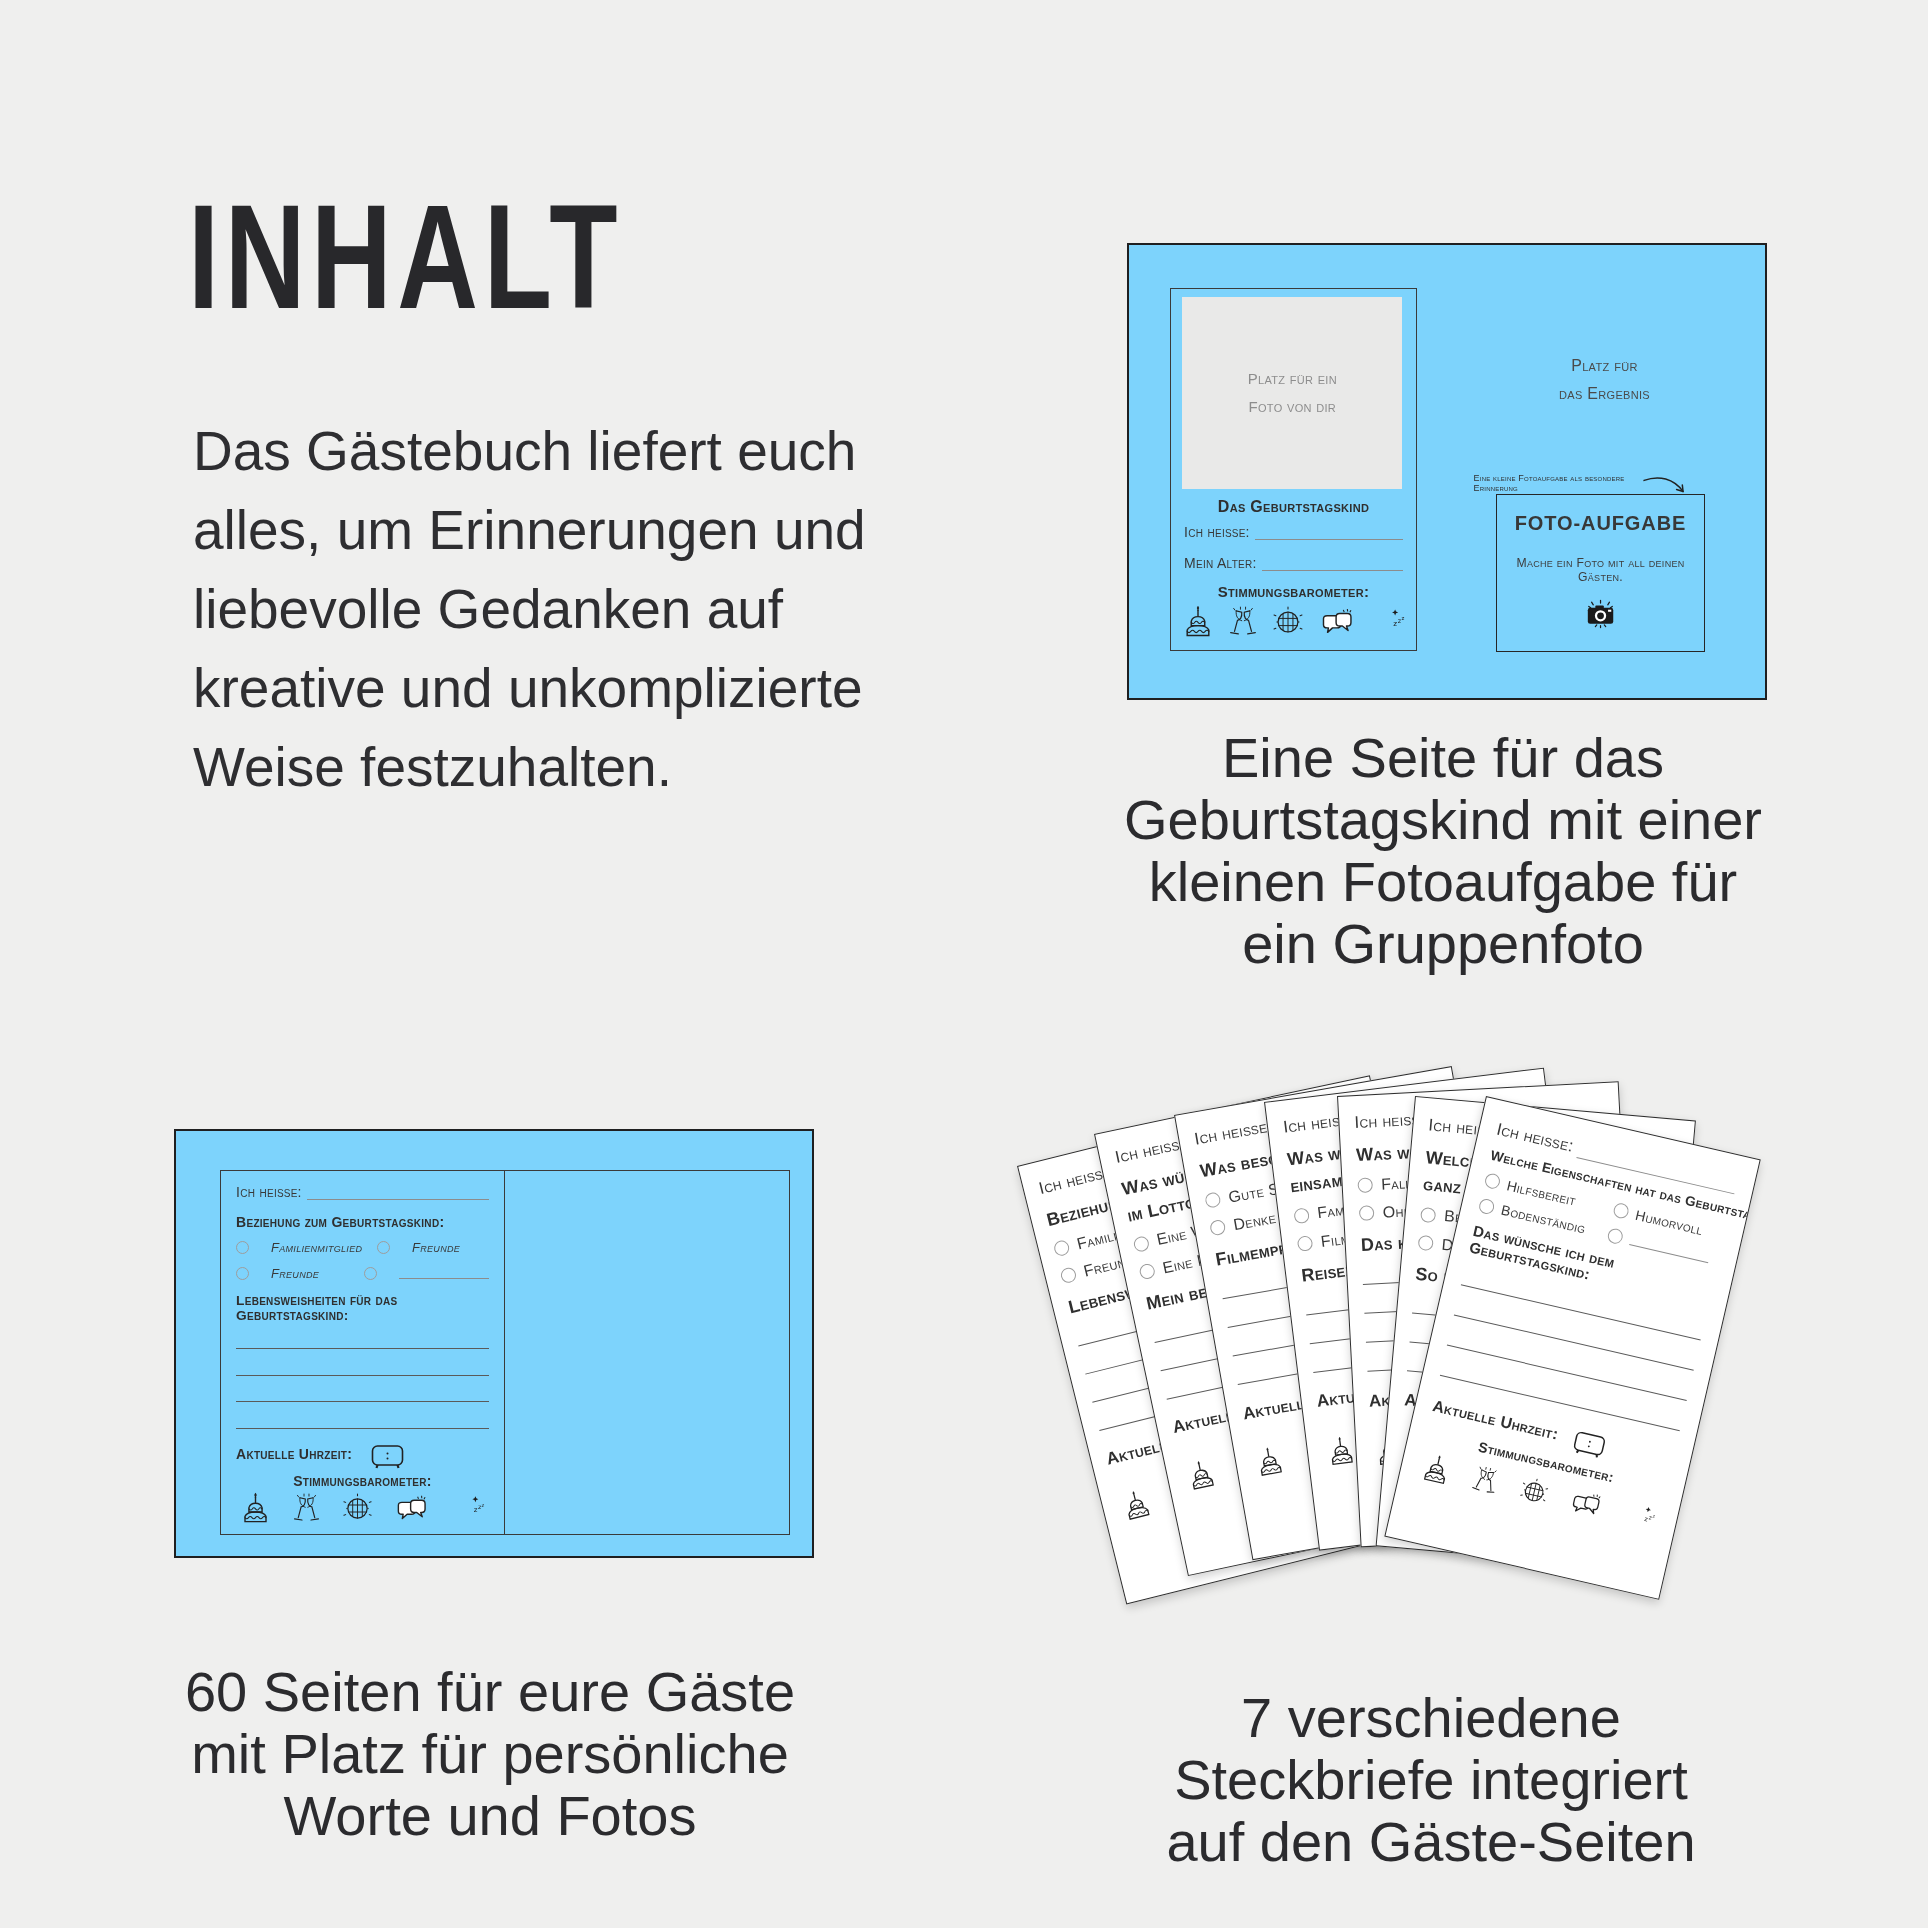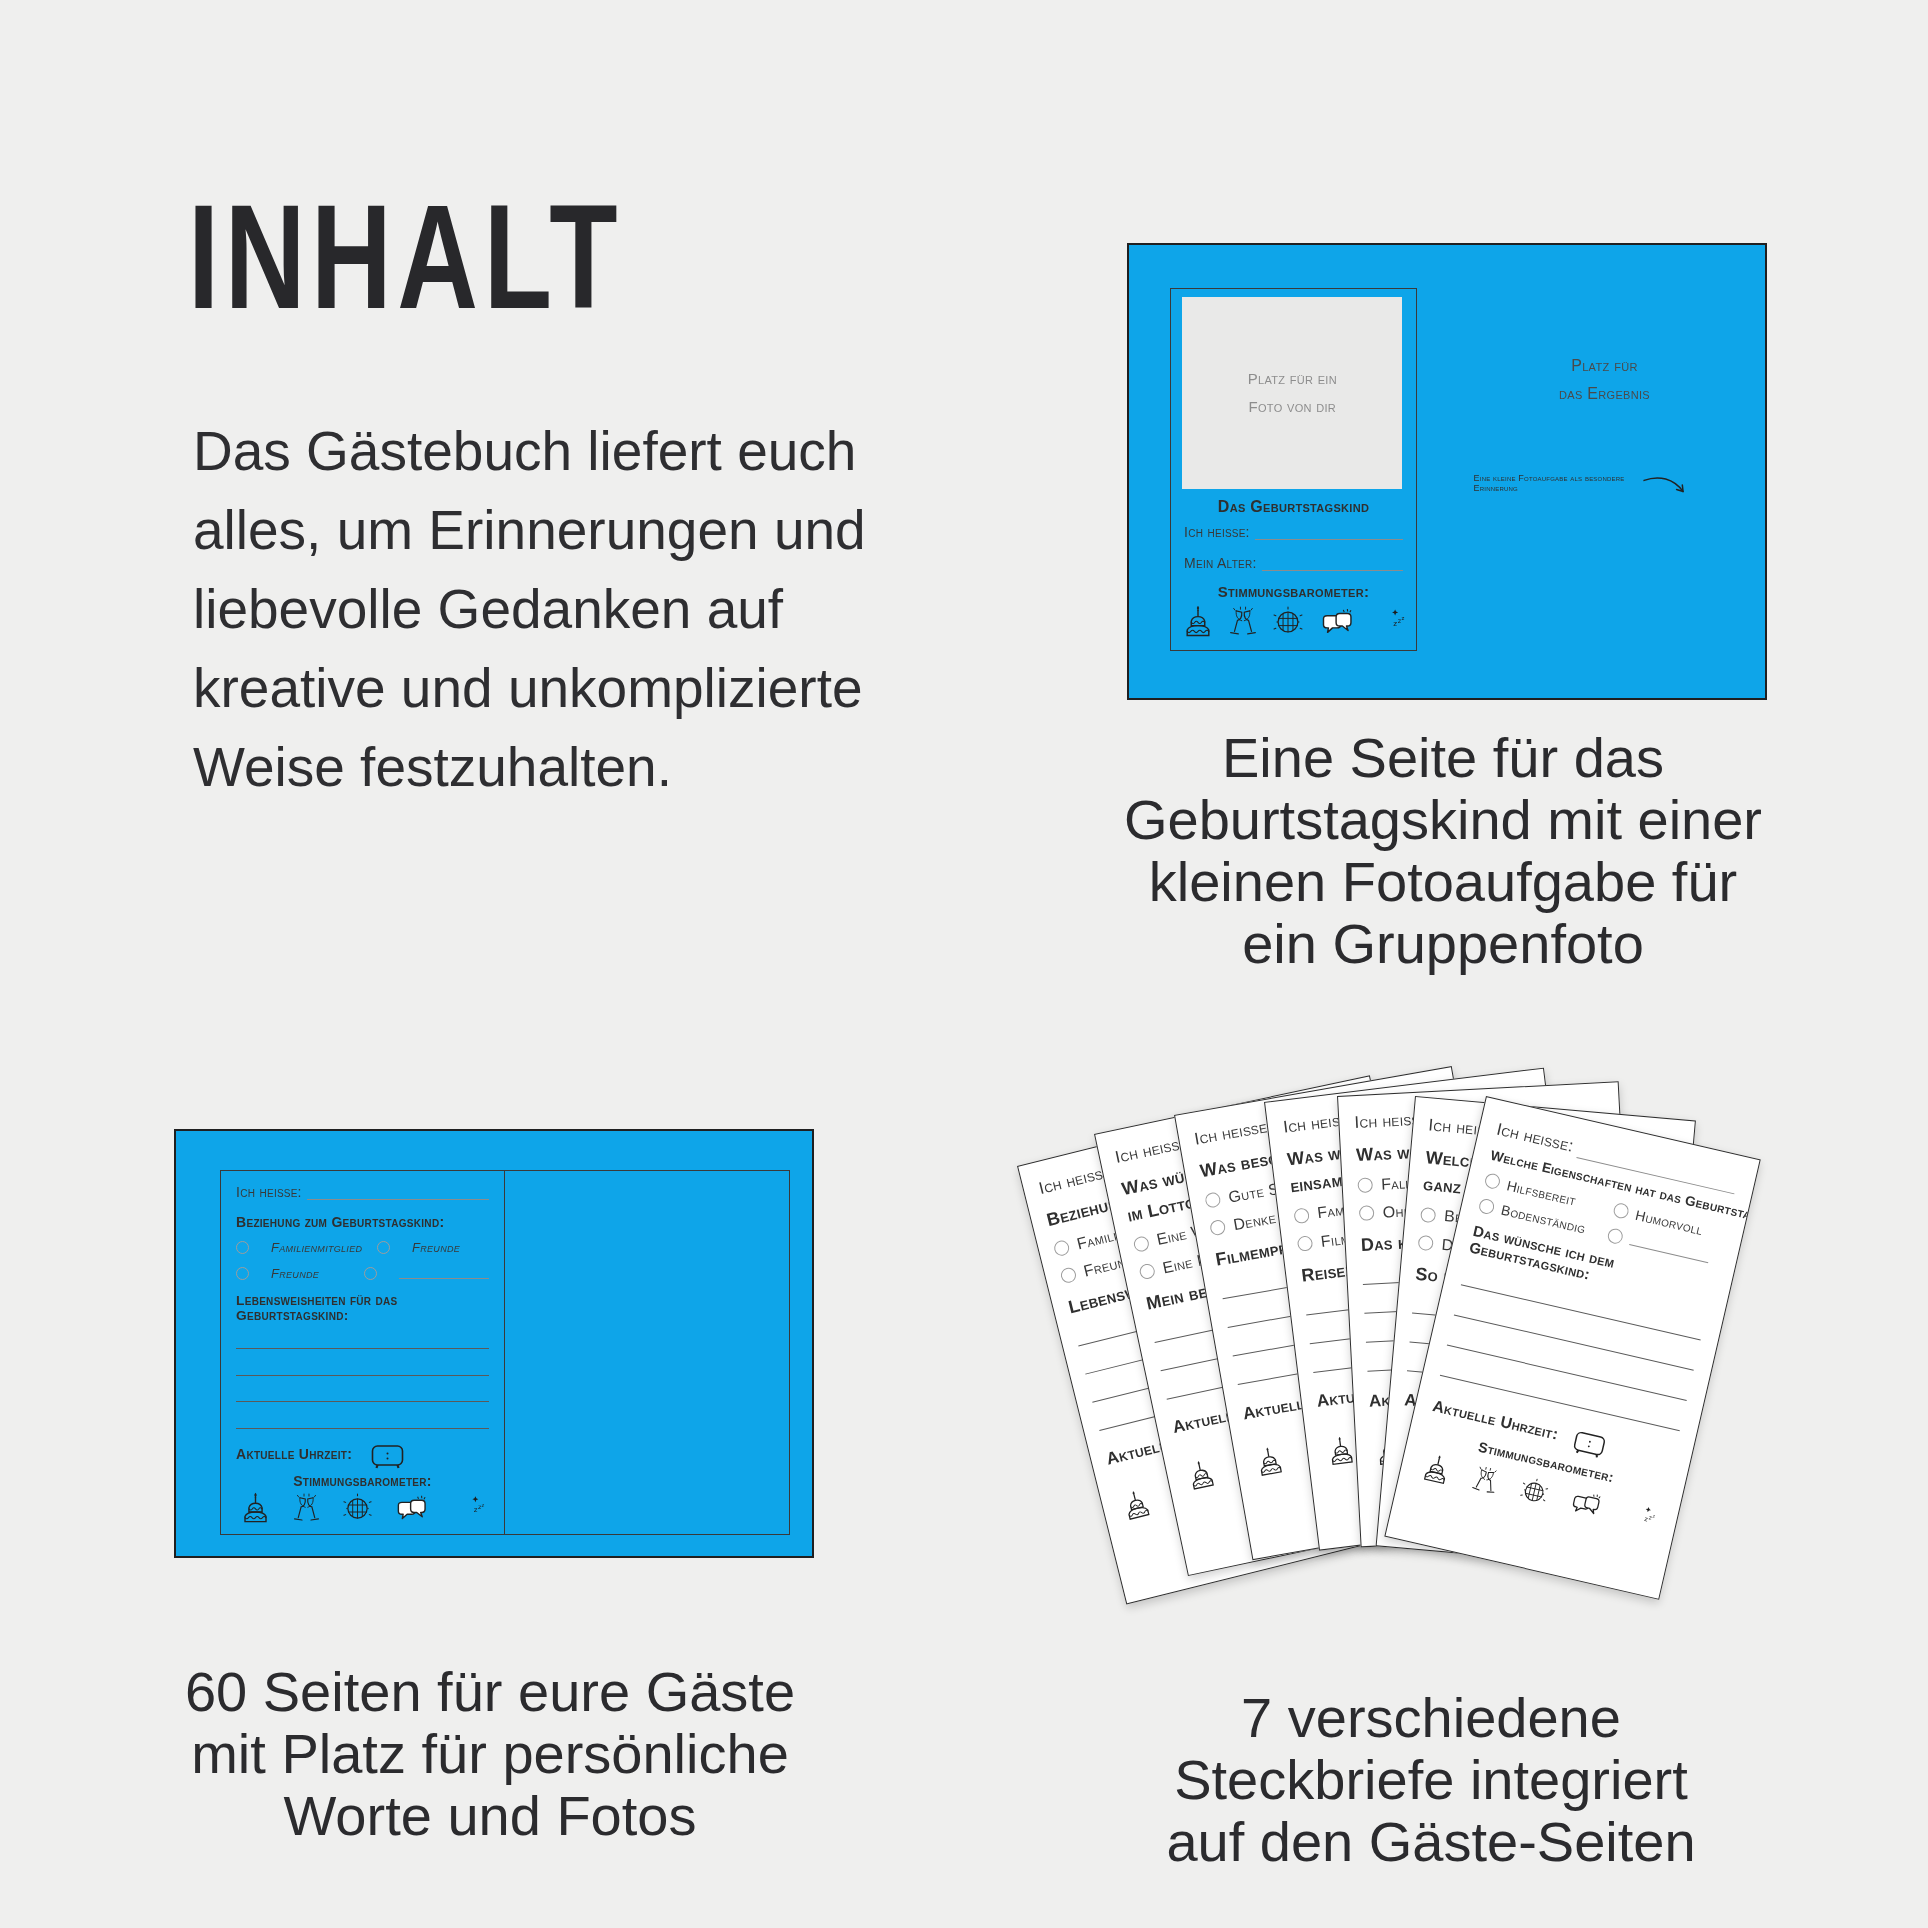--- a/index.html
+++ b/index.html
@@ -19,7 +19,7 @@
   #caption-stack{left:960px;top:1687px;width:942px;}
 
   
-  .panel{background:#0ea5e9;border:2.8px solid #1f1f20;box-sizing:border-box;padding-left:36px;}
+  .panel{background:#7dd3fc;border:2.8px solid #1f1f20;box-sizing:border-box;padding-left:36px;}
   .hand{font-variant:small-caps;letter-spacing:0.3px;color:#383838;}
   .semib{font-weight:600;color:#2f2f2f;}
   .uline{flex:1;border-bottom:1.4px solid #8c8c8c;height:12.2px;margin-left:5.6px;}

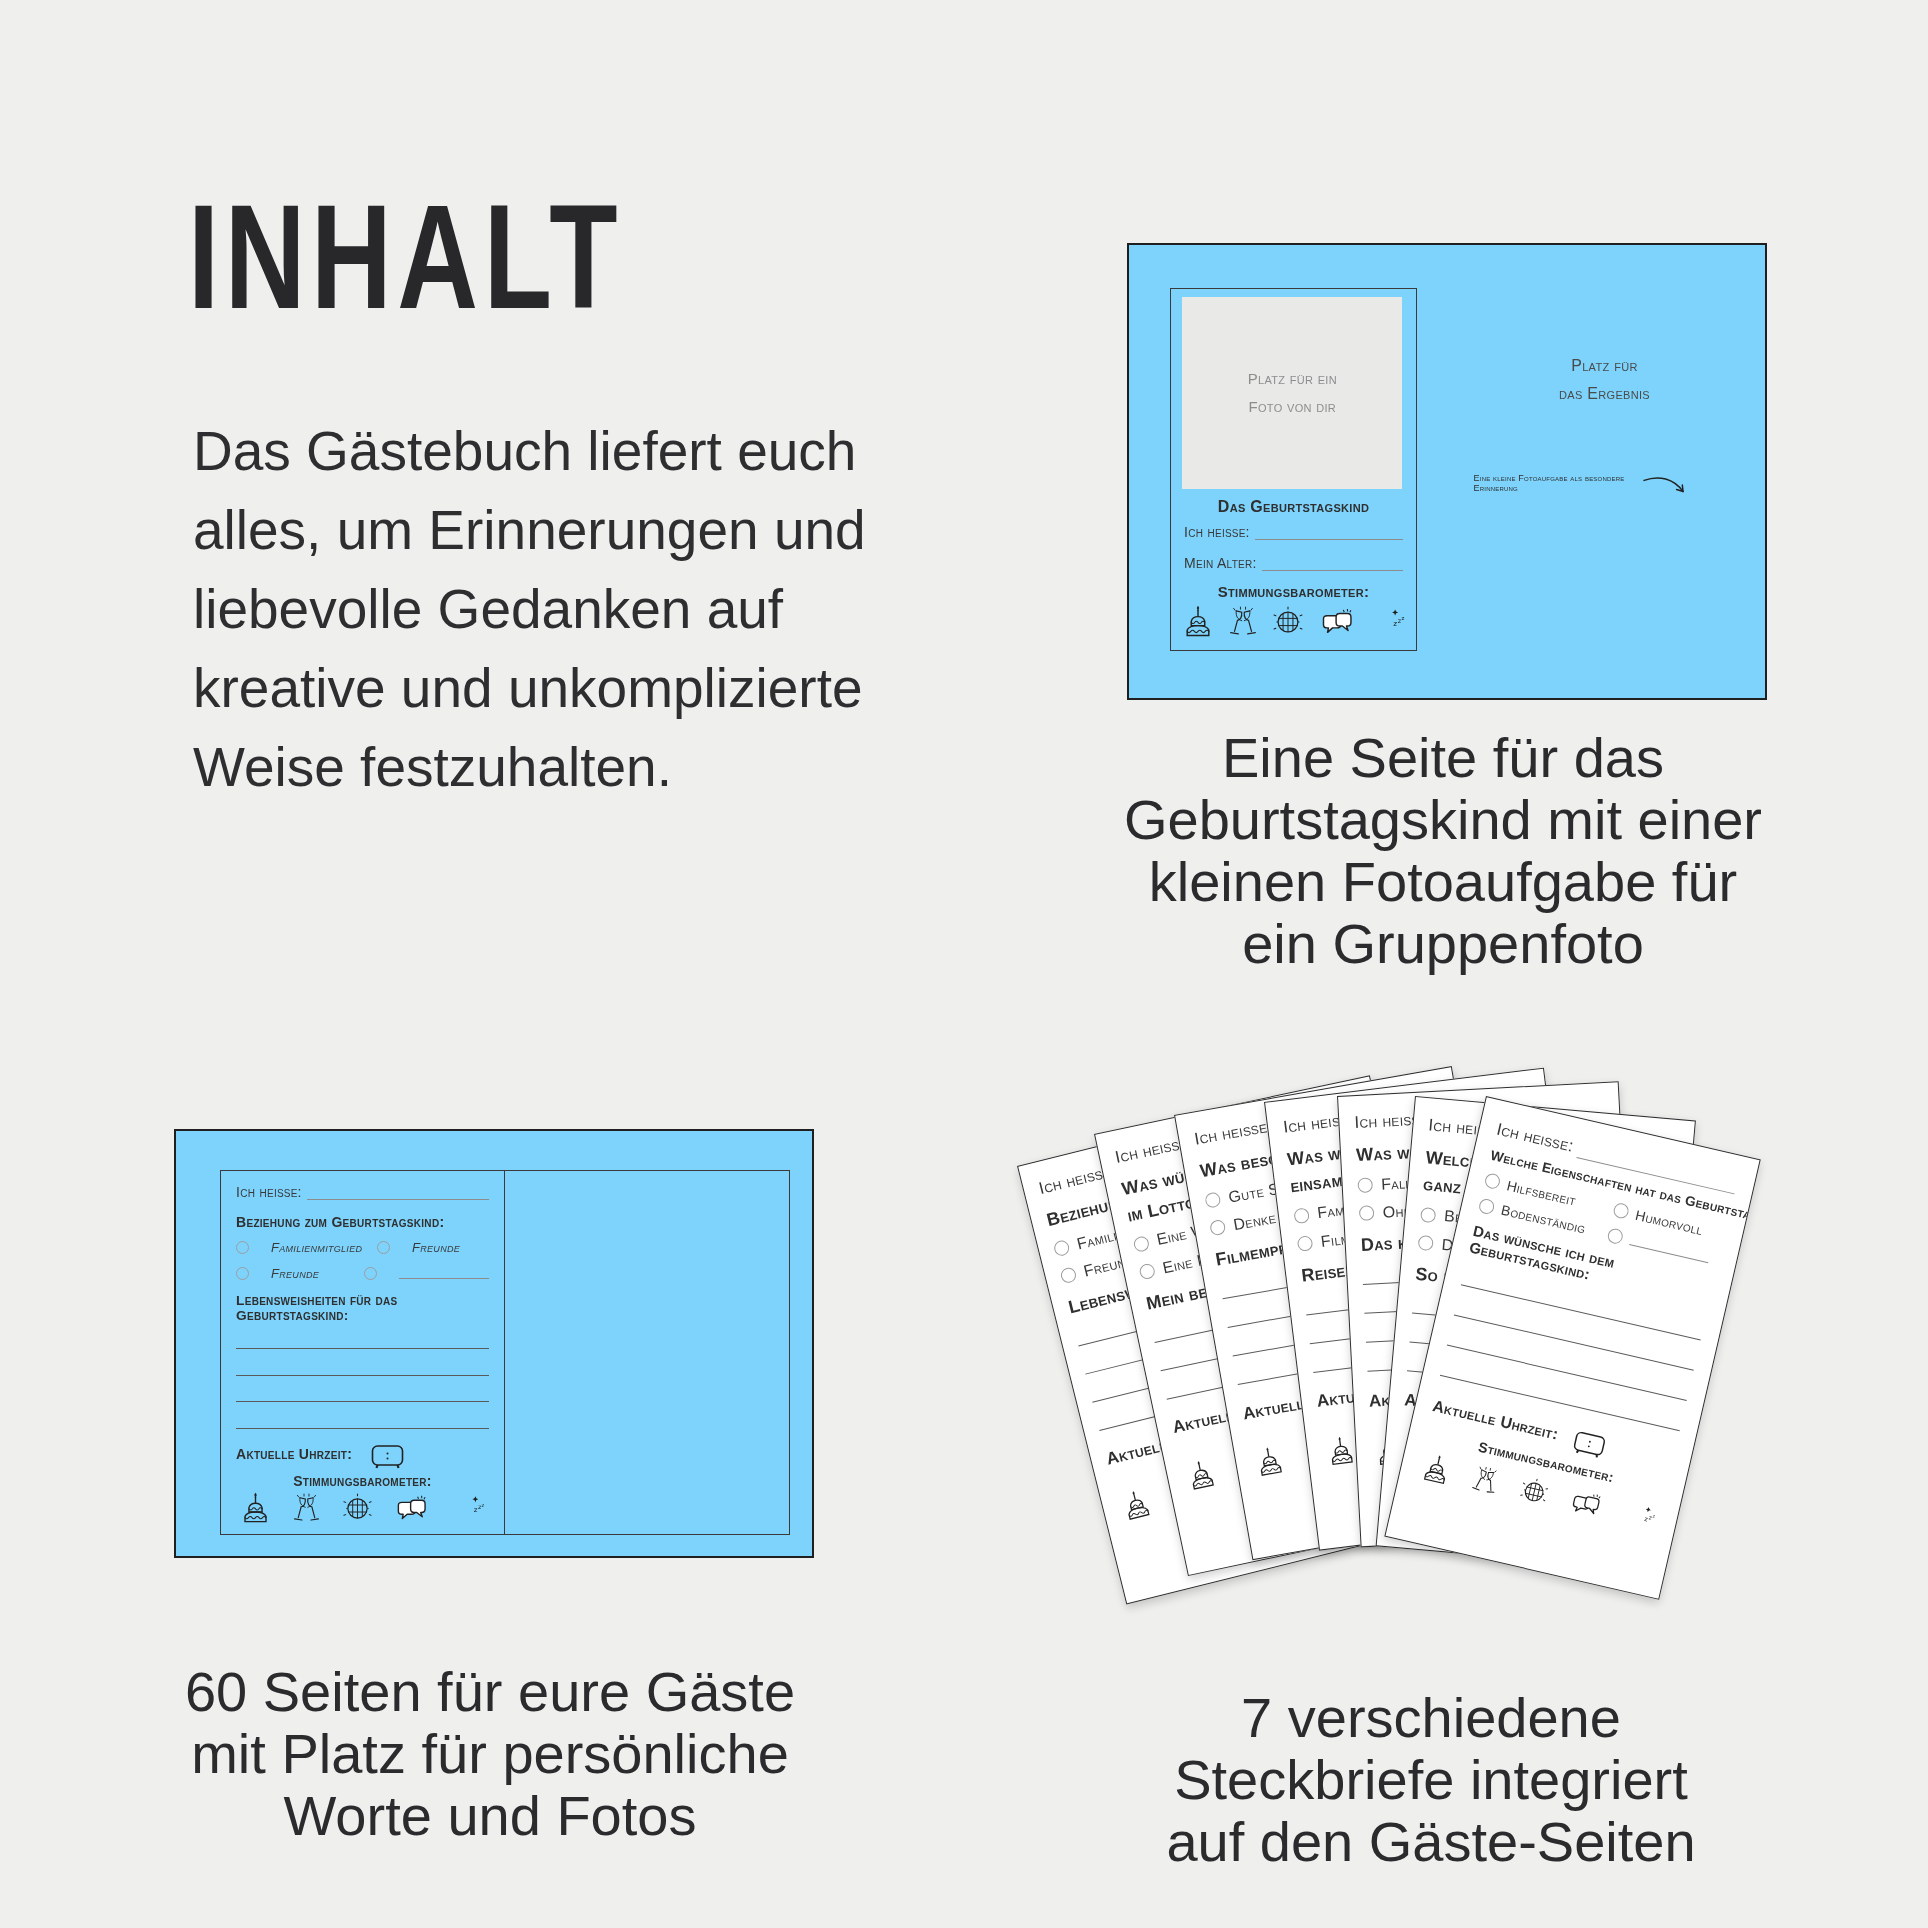--- a/index.html
+++ b/index.html
@@ -209,6 +209,13 @@
         <path d="M46 20 l-7 -2.2 M46 20 l-.8 -7" fill="none" stroke="#222" stroke-width="1.6" stroke-linecap="round"></path>
       </svg>
     </div>
+    <div id="bs-task-box">
+      <div id="bs-task-title" class="hand">FOTO-AUFGABE</div>
+      <div id="bs-task-text" class="hand">Mache ein Foto mit all deinen Gästen.</div>
+      <svg id="bs-camera" class="ic" width="34" height="32" viewBox="0 0 36 34">
+          <use href="#i-camera"></use>
+        </svg>
+    </div>
   </div>
 </div>
 <div id="caption-birthday" class="abs caption preline">Eine Seite für das

